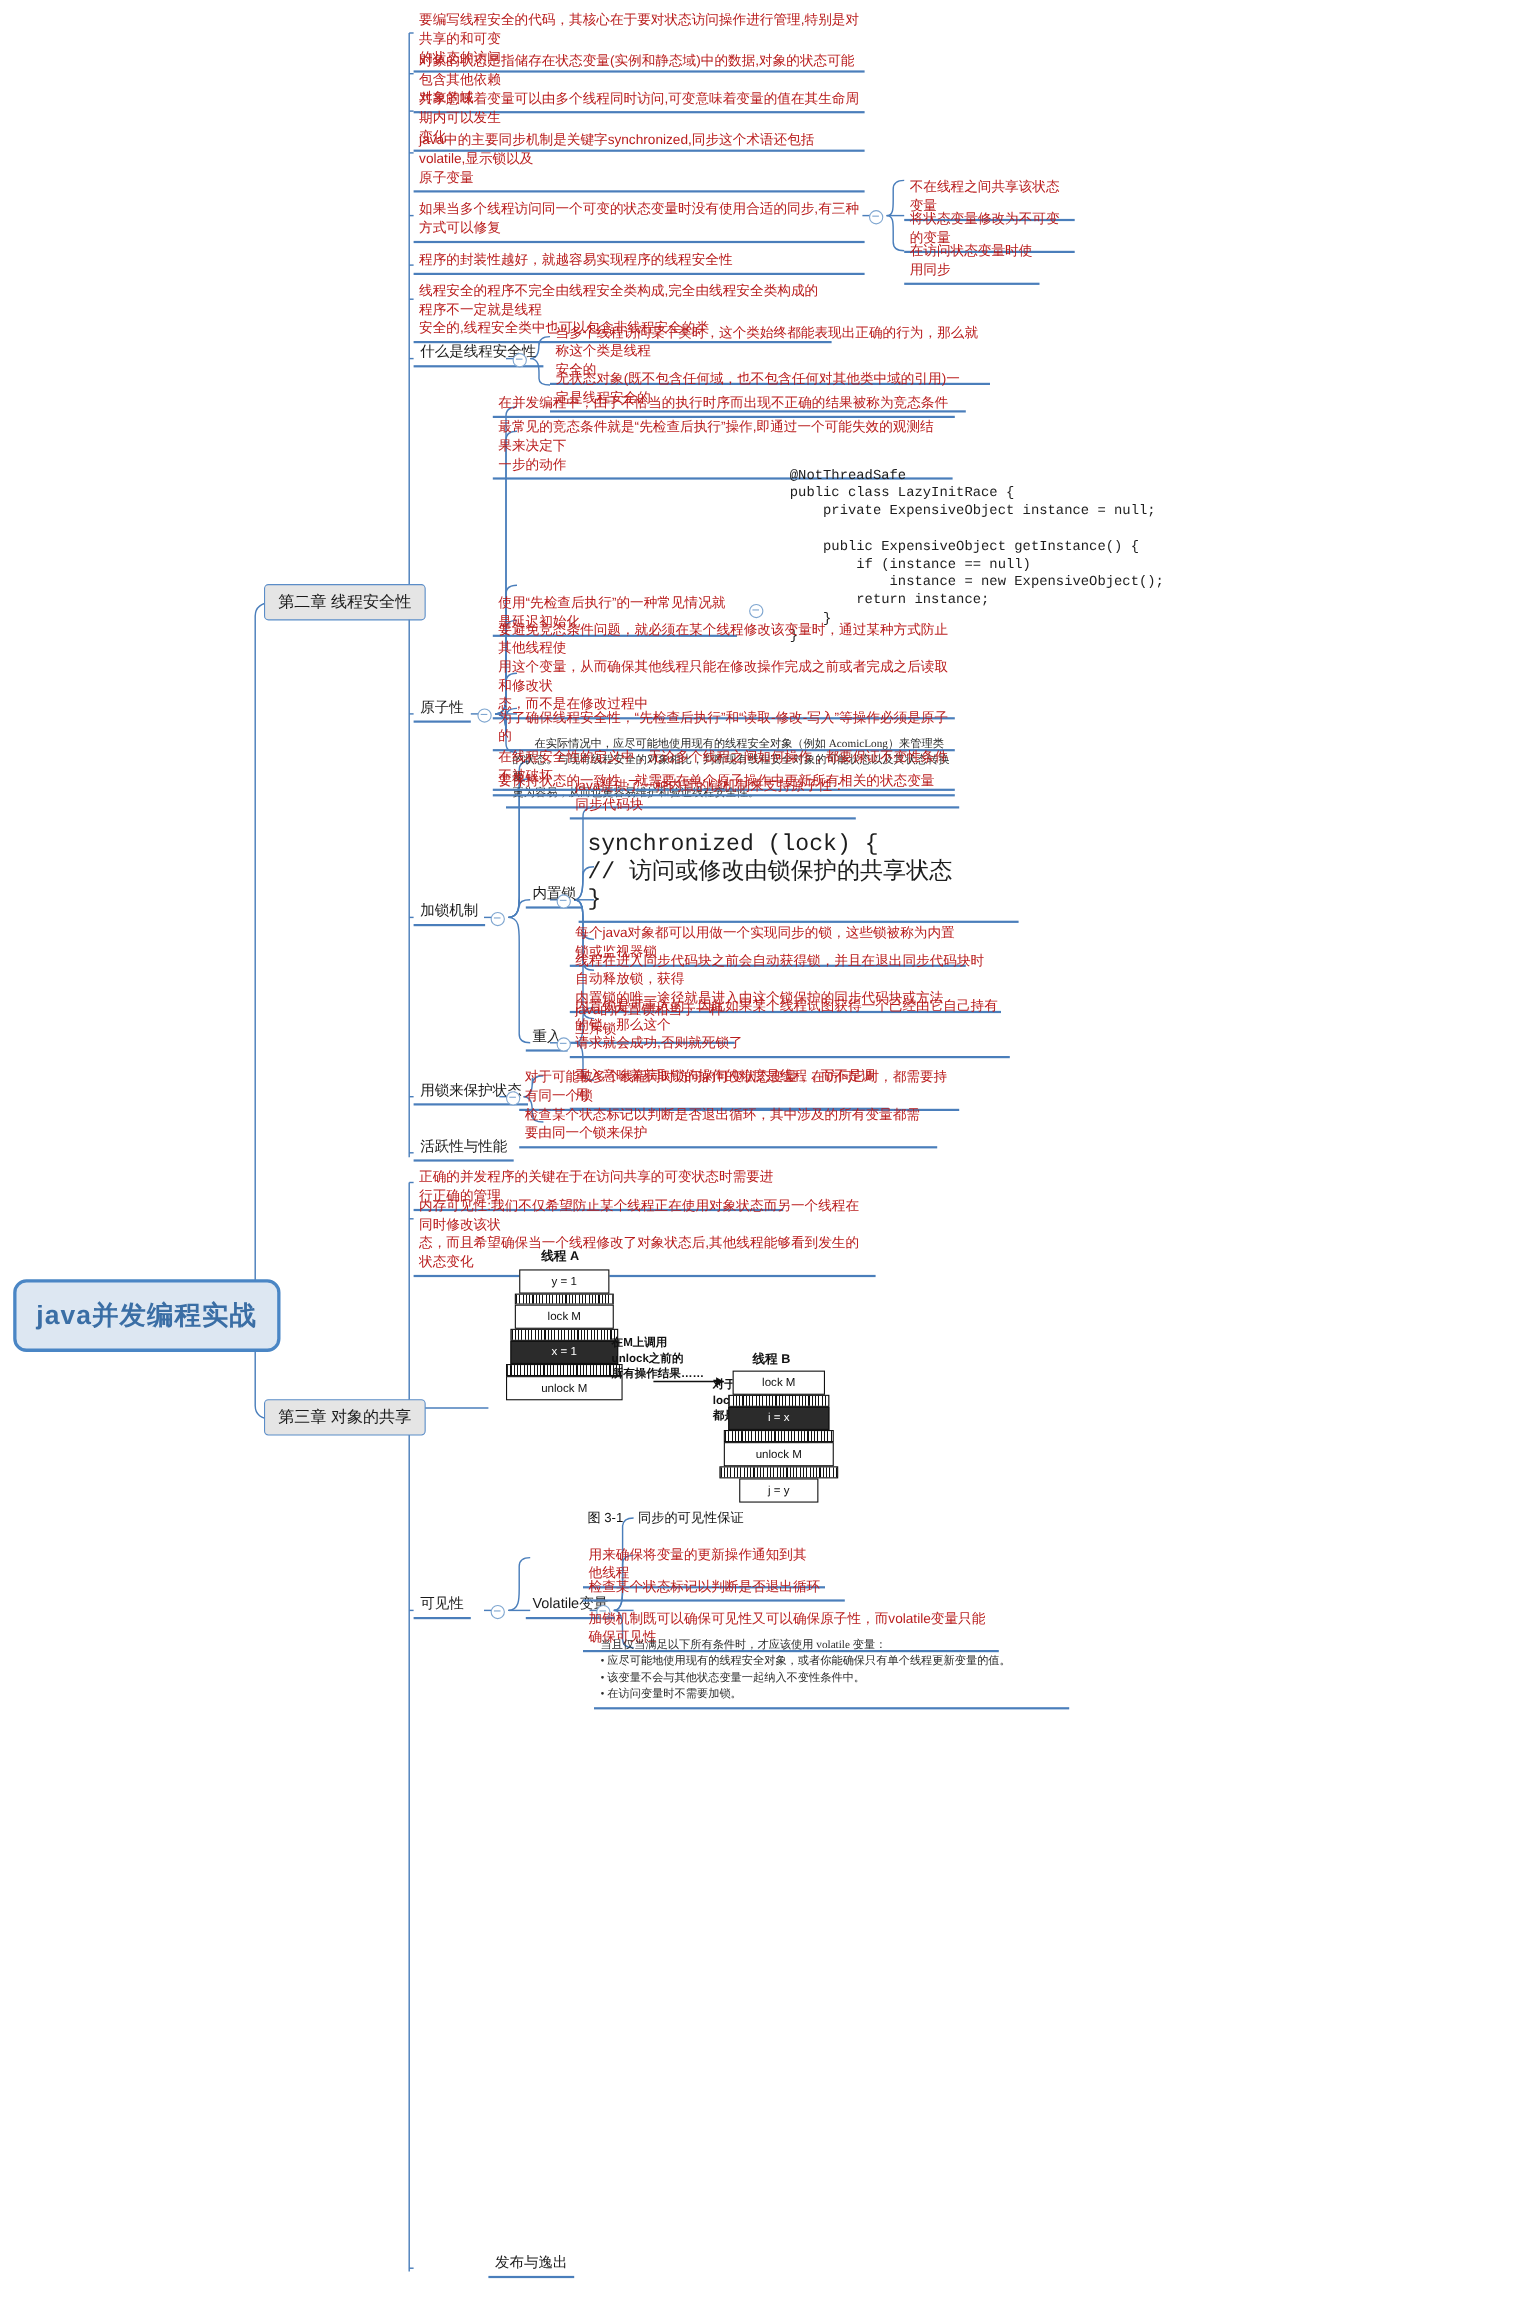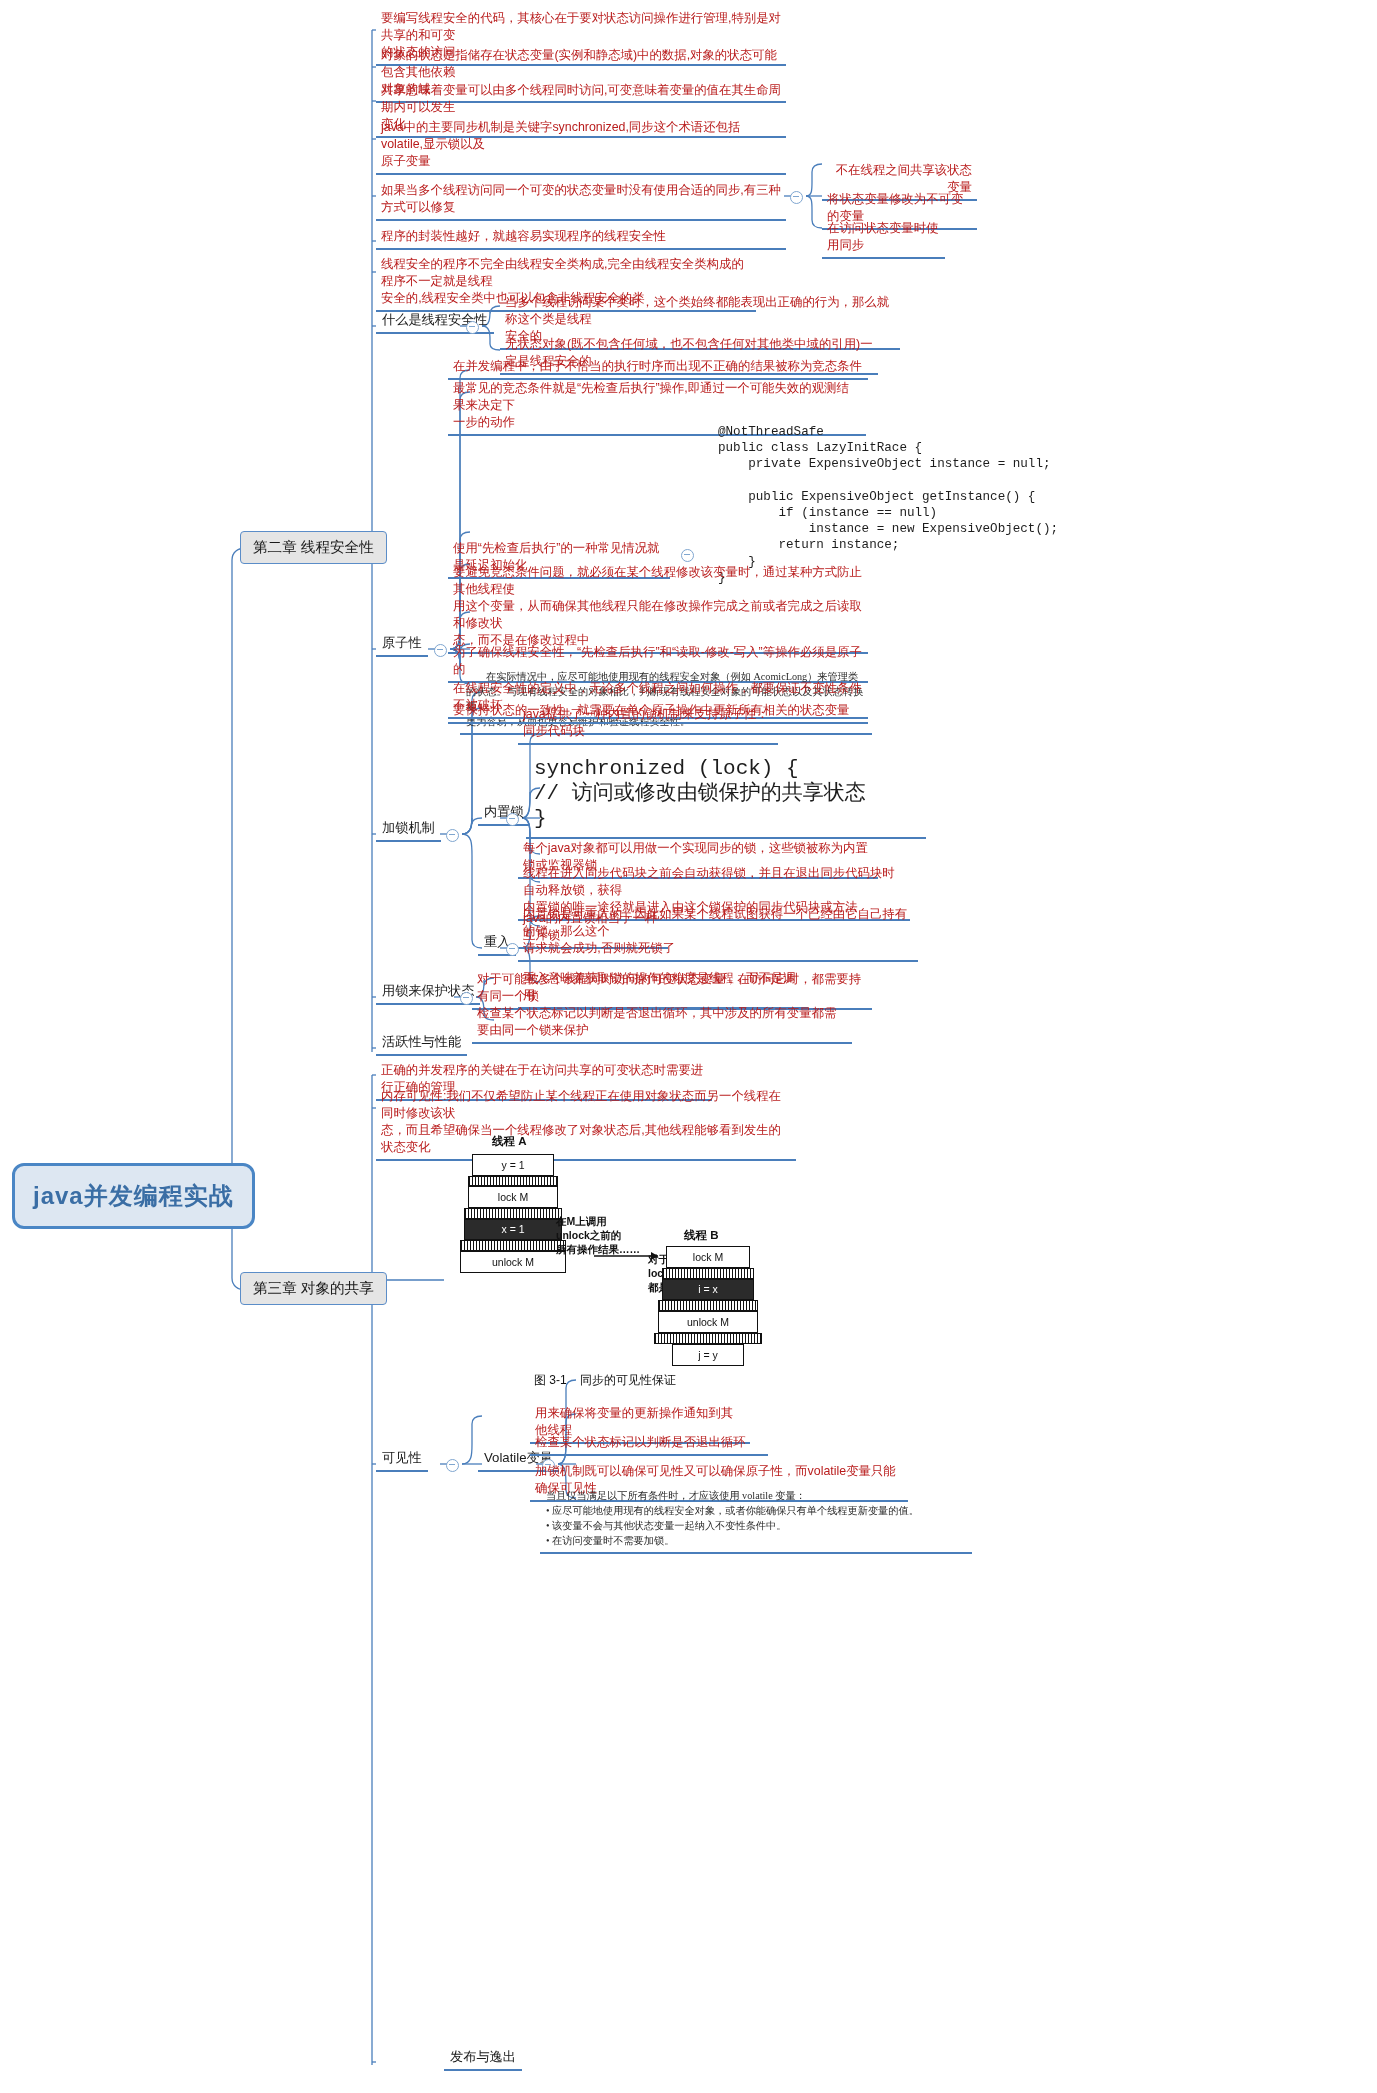--- a/index.html
+++ b/index.html
@@ -148,7 +148,7 @@
 
 <div class="node leaf" style="left:376px;top:180px;width:410px;">如果当多个线程访问同一个可变的状态变量时没有使用合适的同步,有三种方式可以修复</div>
 <div class="toggle" style="left:790px;top:191px;"></div>
-<div class="node leaf" style="left:822px;top:160px;width:155px;text-align:right;">不在线程之间共享该状态变量</div>
+<div class="node leaf" style="left:822px;top:160px;width:155px;">不在线程之间共享该状态变量</div>
 <div class="node leaf" style="left:822px;top:189px;width:155px;">将状态变量修改为不可变的变量</div>
 <div class="node leaf" style="left:822px;top:218px;width:123px;">在访问状态变量时使用同步</div>
 

